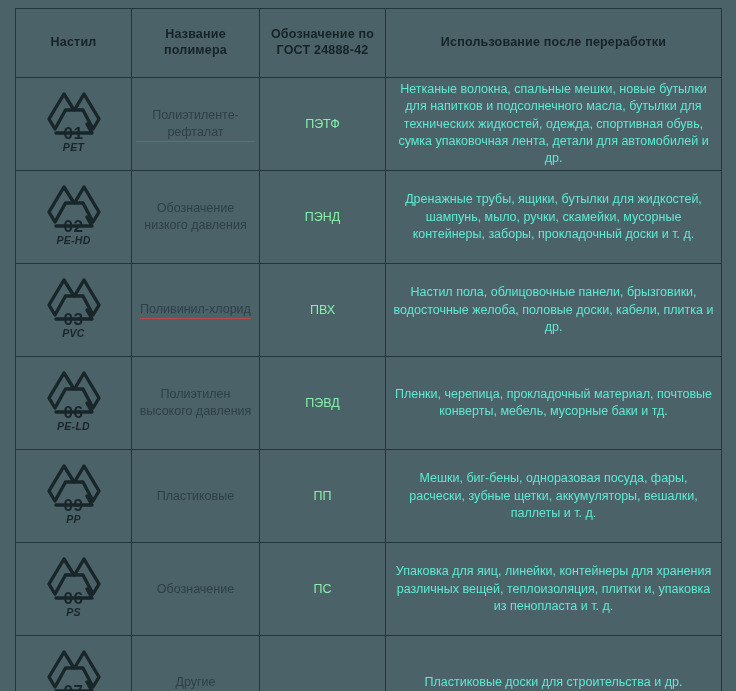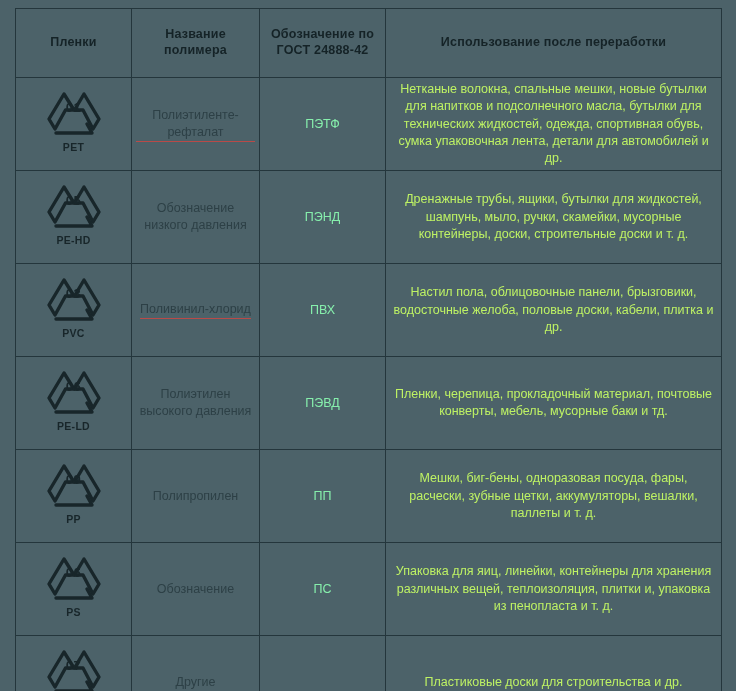--- a/index.html
+++ b/index.html
@@ -120,7 +120,7 @@
     </colgroup>
     <thead>
       <tr>
-        <th>Пленки</th>
+        <th>Настил</th>
         <th>Название полимера</th>
         <th>Обозначение по ГОСТ 24888-42</th>
         <th>Использование после переработки</th>

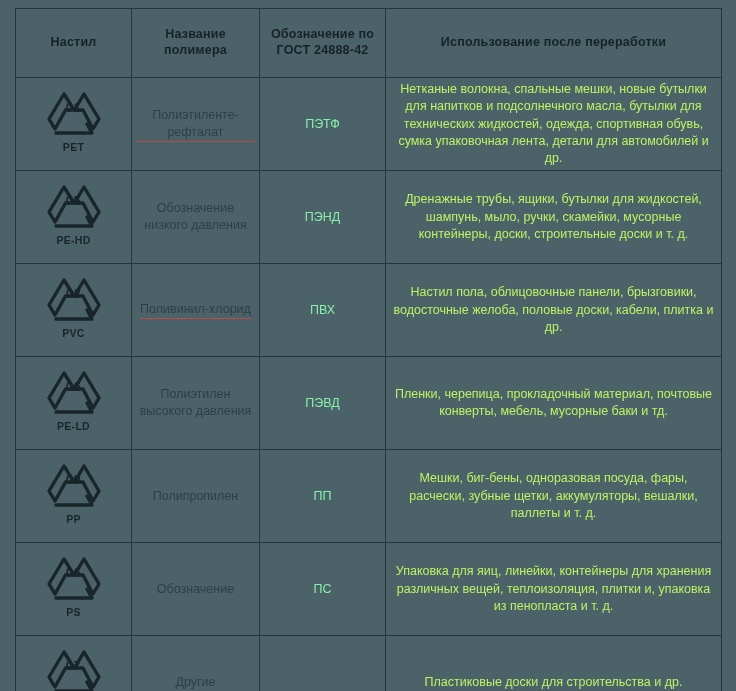--- a/index.html
+++ b/index.html
@@ -62,7 +62,7 @@
   td.use-cell {
     font-size: 12.5px;
     line-height: 1.38;
-    color: #bef264;
+    color: #5eead4;
     padding-left: 7px;
     padding-right: 7px;
   }

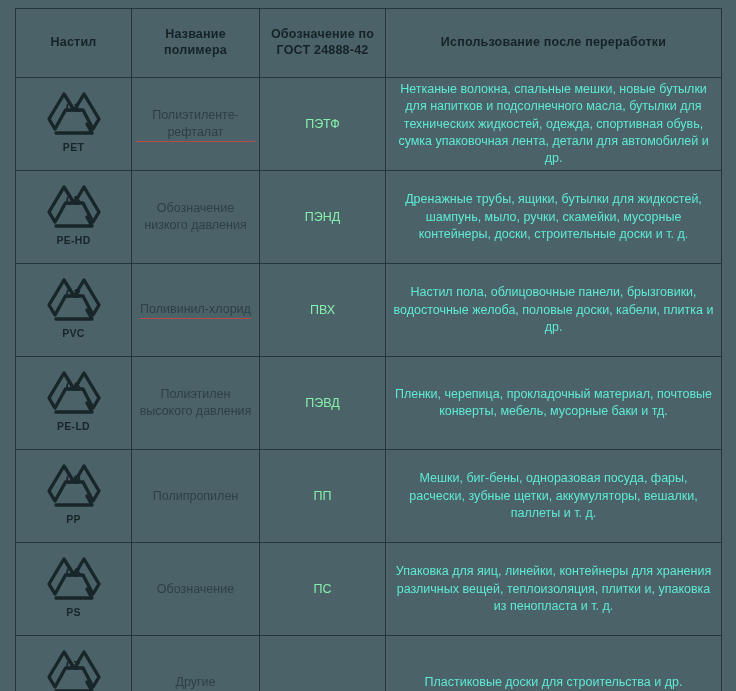--- a/index.html
+++ b/index.html
@@ -86,11 +86,11 @@
   }
   .rec .num {
     position: absolute;
-    top: 12px;
+    top: 36px;
     left: 0;
     width: 64px;
     text-align: center;
-    font-size: 13px;
+    font-size: 17px;
     font-weight: bold;
     color: #18262a;
     letter-spacing: 0.5px;

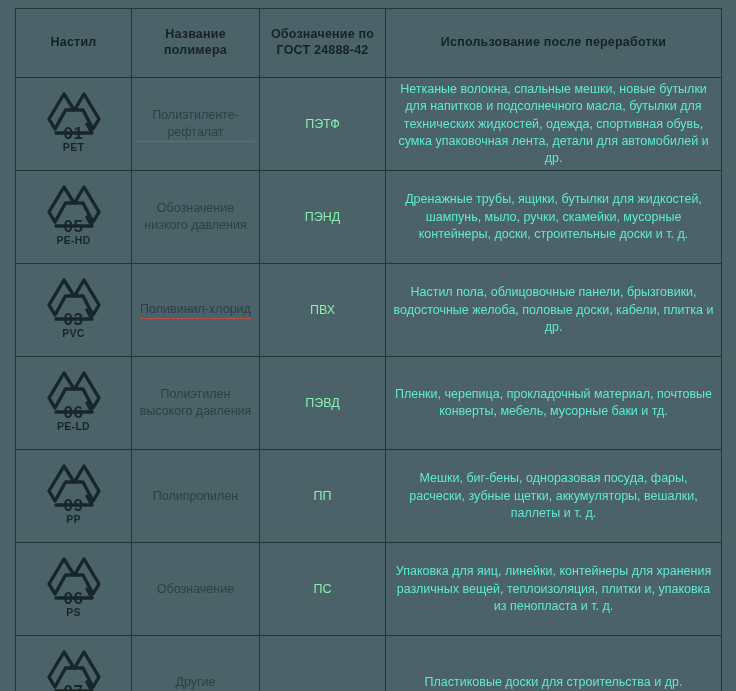--- a/index.html
+++ b/index.html
@@ -105,6 +105,7 @@
     font-weight: bold;
     color: #18262a;
     letter-spacing: 0.3px;
+    font-style: italic;
   }
 </style>
 </head>

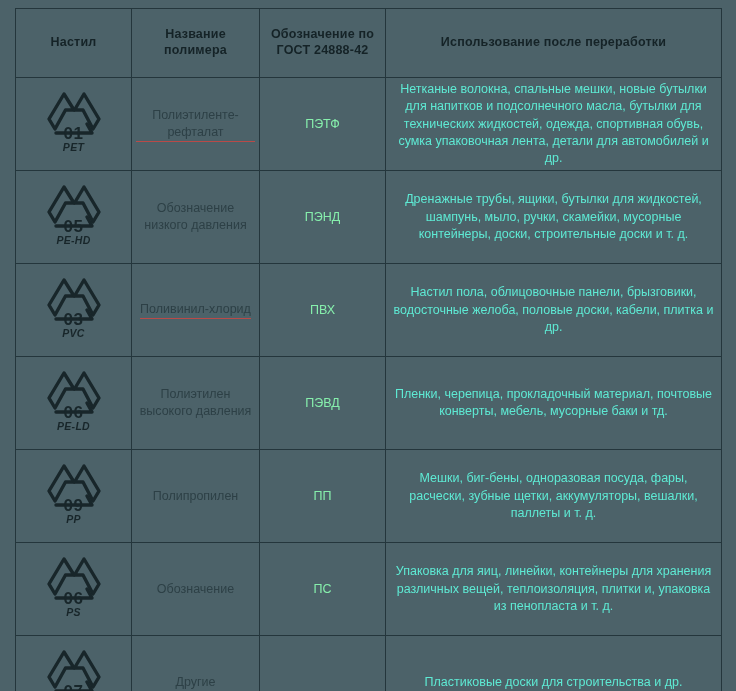--- a/index.html
+++ b/index.html
@@ -166,7 +166,7 @@
         </td>
         <td class="name-cell">Обозначение низкого давления</td>
         <td class="gost-cell">ПЭНД</td>
-        <td class="use-cell">Дренажные трубы, ящики, бутылки для жидкостей, шампунь, мыло, ручки, скамейки, мусорные контейнеры, доски, строительные доски и т. д.</td>
+        <td class="use-cell">Дренажные трубы, ящики, бутылки для жидкостей, шампунь, мыло, ручки, скамейки, мусорные контейнеры, заборы, прокладочный доски и т. д.</td>
       </tr>
 
       <tr>

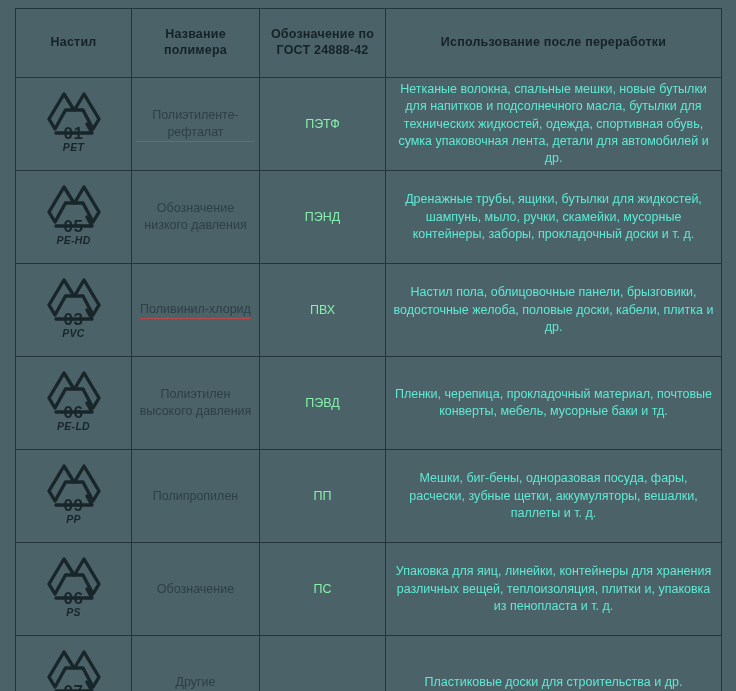--- a/index.html
+++ b/index.html
@@ -160,7 +160,7 @@
                 <path d="M14 45 L50 45 L45 36"></path>
               </g>
             </svg>
-            <span class="num">05</span>
+            <span class="num">02</span>
             <span class="abbr">PE-HD</span>
           </span>
         </td>

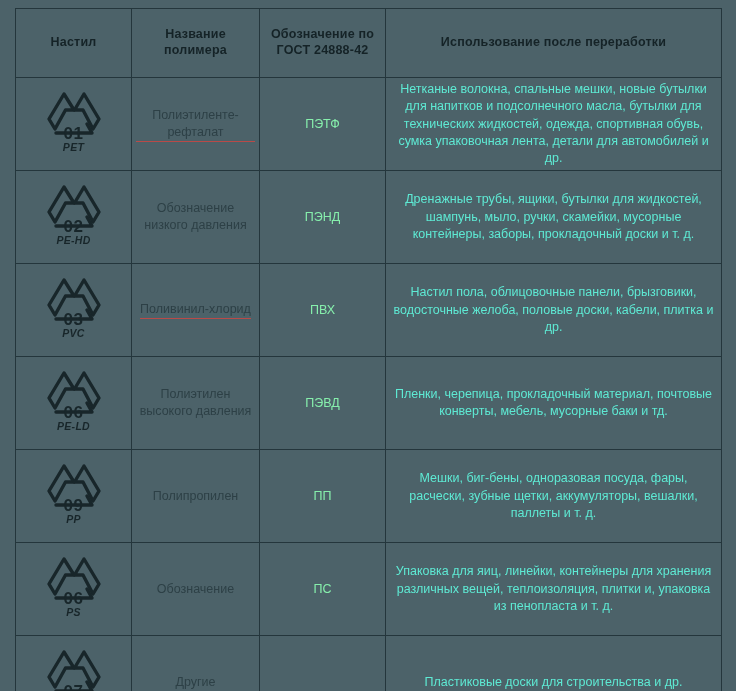--- a/index.html
+++ b/index.html
@@ -223,7 +223,7 @@
             <span class="abbr">PP</span>
           </span>
         </td>
-        <td class="name-cell">Полипропилен</td>
+        <td class="name-cell">Пластиковые</td>
         <td class="gost-cell">ПП</td>
         <td class="use-cell">Мешки, биг-бены, одноразовая посуда, фары, расчески, зубные щетки, аккумуляторы, вешалки, паллеты и т. д.</td>
       </tr>

